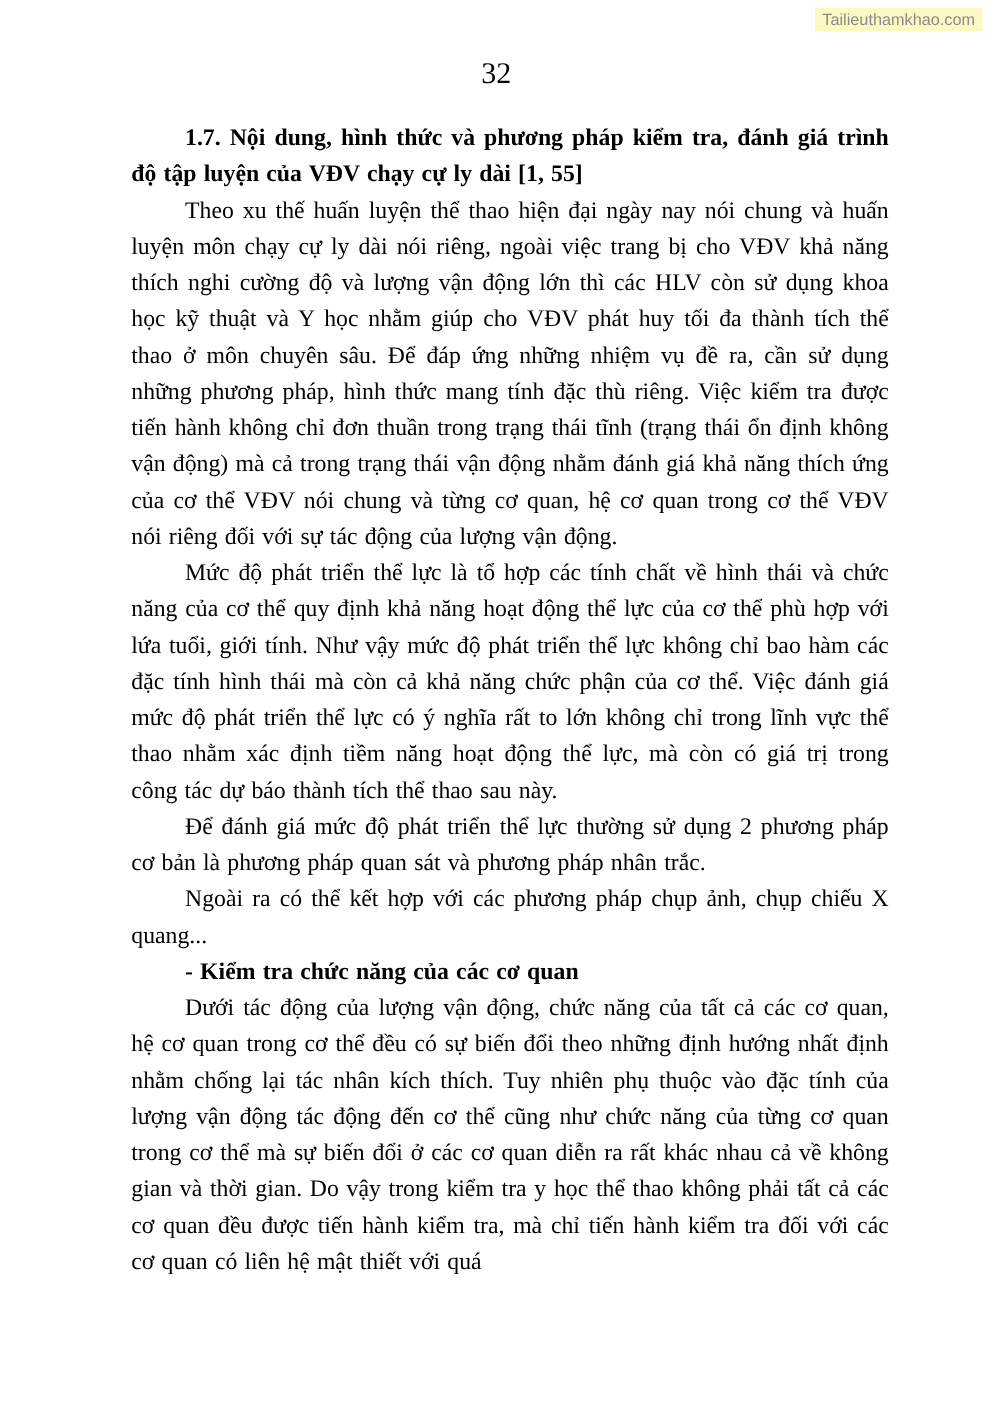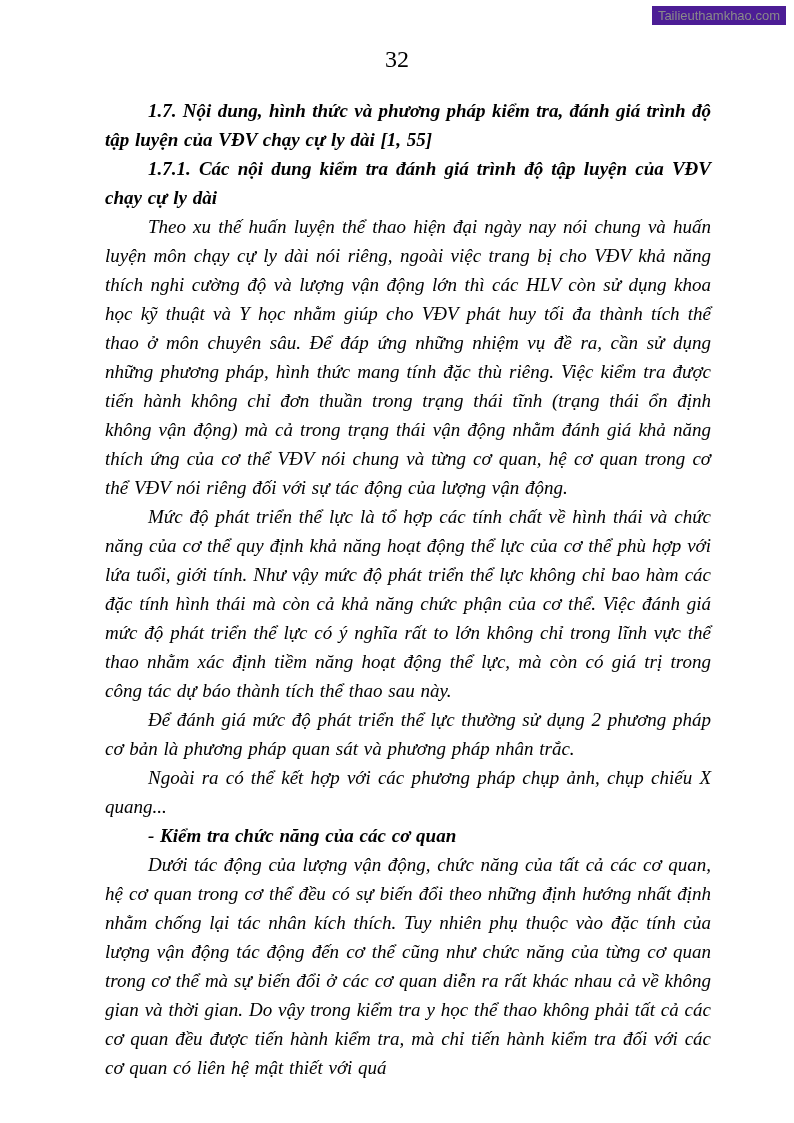--- a/index.html
+++ b/index.html
@@ -21,7 +21,7 @@
     font-family: "Liberation Sans", "DejaVu Sans", sans-serif;
     font-size: 13px;
     color: #8a8a8a;
-    background: #4c1d95;
+    background: #fef9c3;
     padding: 2px 6px;
   }
   .page-number {

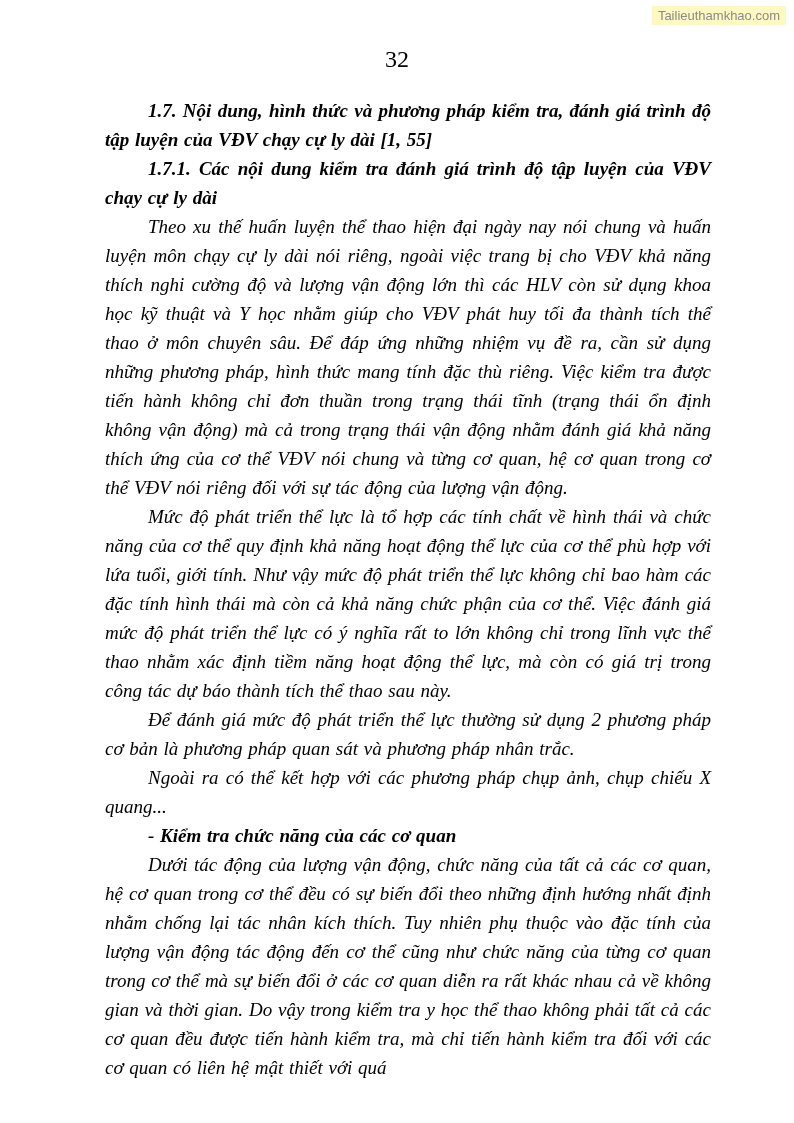--- a/index.html
+++ b/index.html
@@ -38,7 +38,6 @@
     top: 96px;
     left: 105px;
     width: 606px;
-    font-style: italic;
   }
   .content p {
     margin: 0;

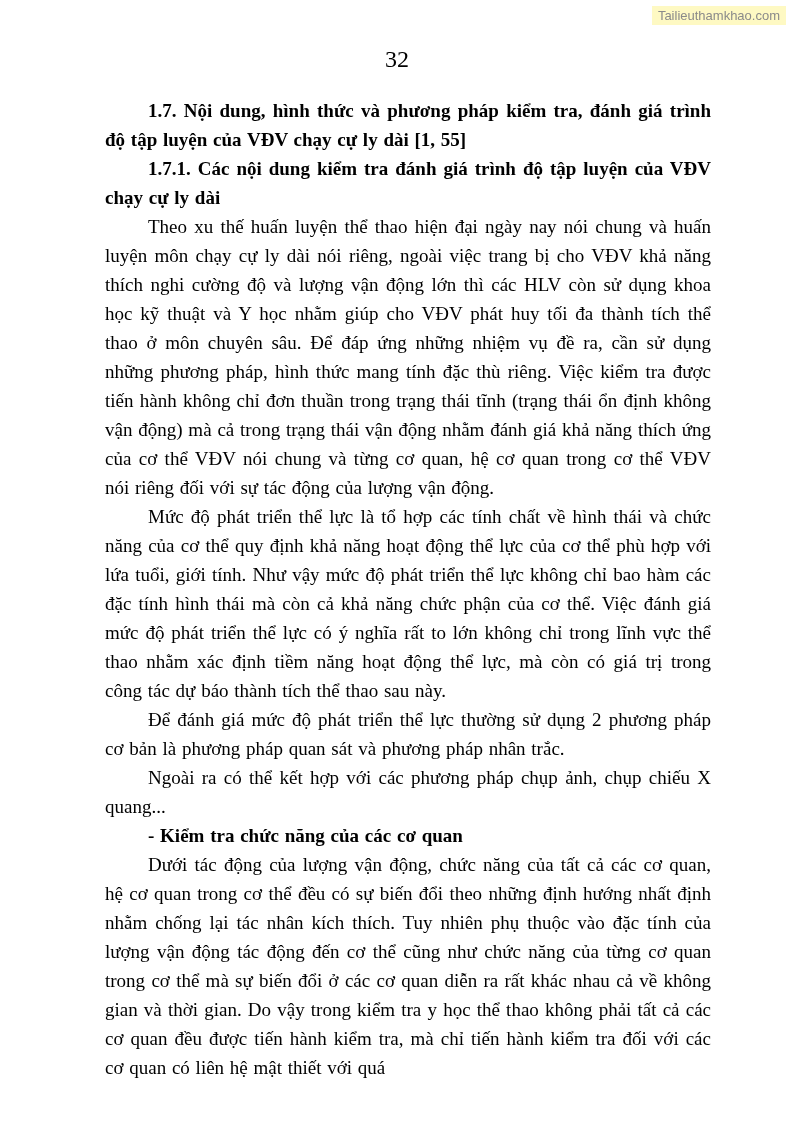--- a/index.html
+++ b/index.html
@@ -65,7 +65,6 @@
 
     <p class="heading">1.7. Nội dung, hình thức và phương pháp kiểm tra, đánh giá trình độ tập luyện của VĐV chạy cự ly dài [1, 55]</p>
 
-    <p class="heading">1.7.1. Các nội dung kiểm tra đánh giá trình độ tập luyện của VĐV chạy cự ly dài</p>
 
     <p class="body">Theo xu thế huấn luyện thể thao hiện đại ngày nay nói chung và huấn luyện môn chạy cự ly dài nói riêng, ngoài việc trang bị cho VĐV khả năng thích nghi cường độ và lượng vận động lớn thì các HLV còn sử dụng khoa học kỹ thuật và Y học nhằm giúp cho VĐV phát huy tối đa thành tích thể thao ở môn chuyên sâu. Để đáp ứng những nhiệm vụ đề ra, cần sử dụng những phương pháp, hình thức mang tính đặc thù riêng. Việc kiểm tra được tiến hành không chỉ đơn thuần trong trạng thái tĩnh (trạng thái ổn định không vận động) mà cả trong trạng thái vận động nhằm đánh giá khả năng thích ứng của cơ thể VĐV nói chung và từng cơ quan, hệ cơ quan trong cơ thể VĐV nói riêng đối với sự tác động của lượng vận động.</p>
 

